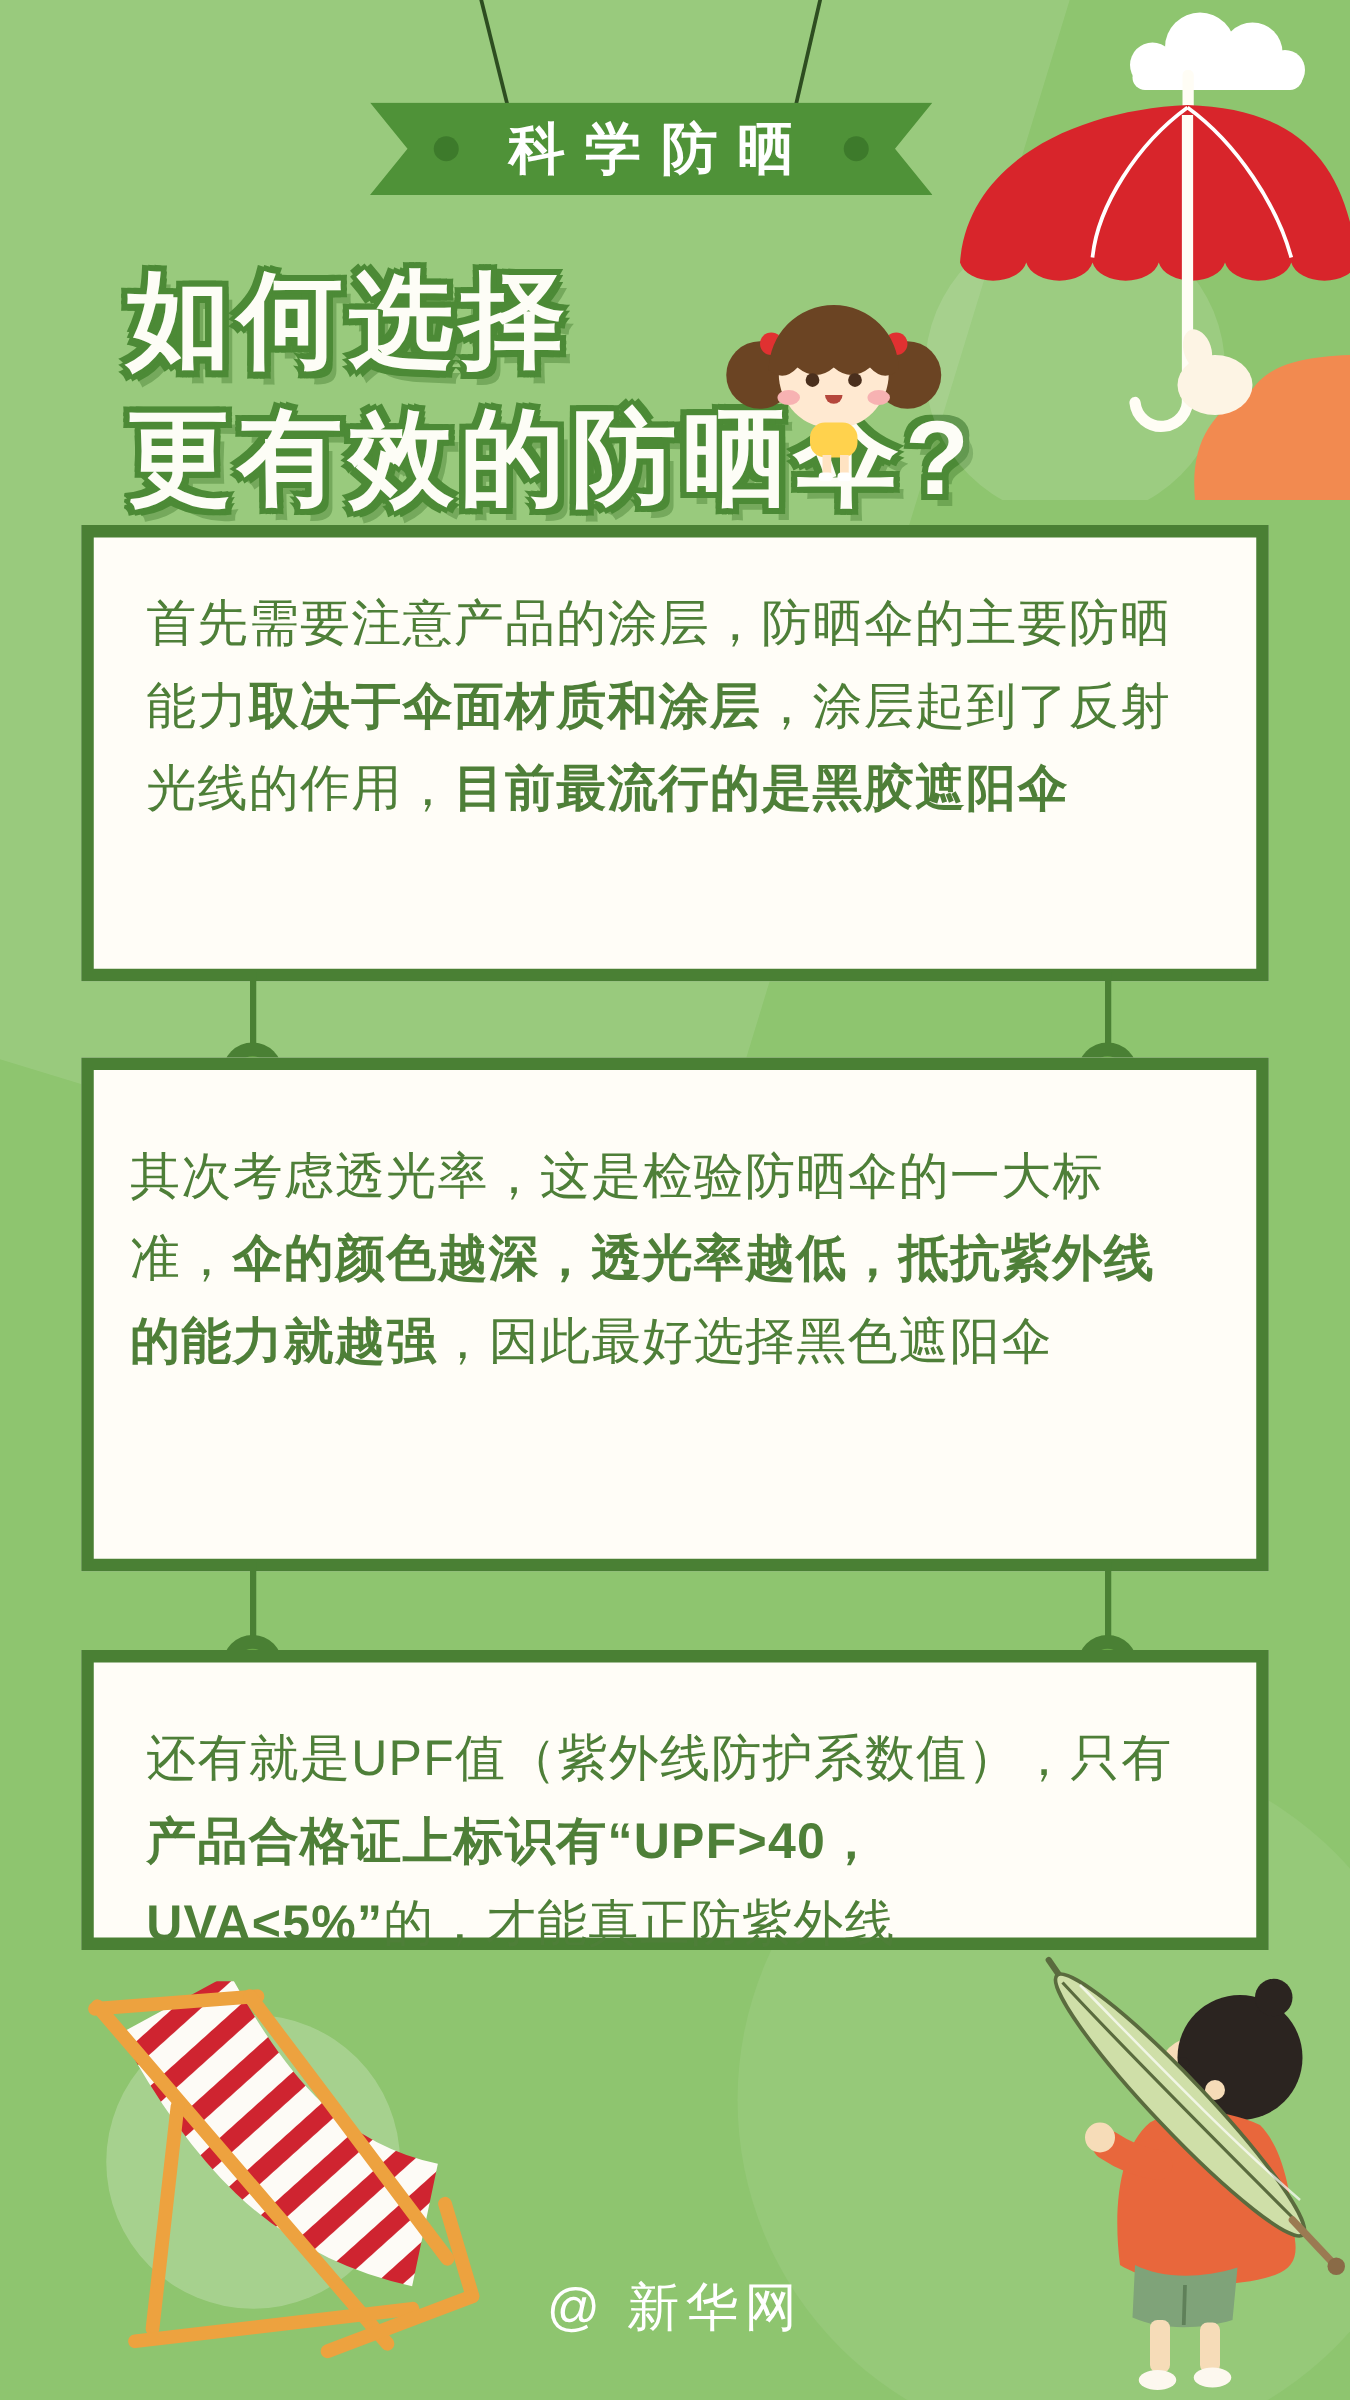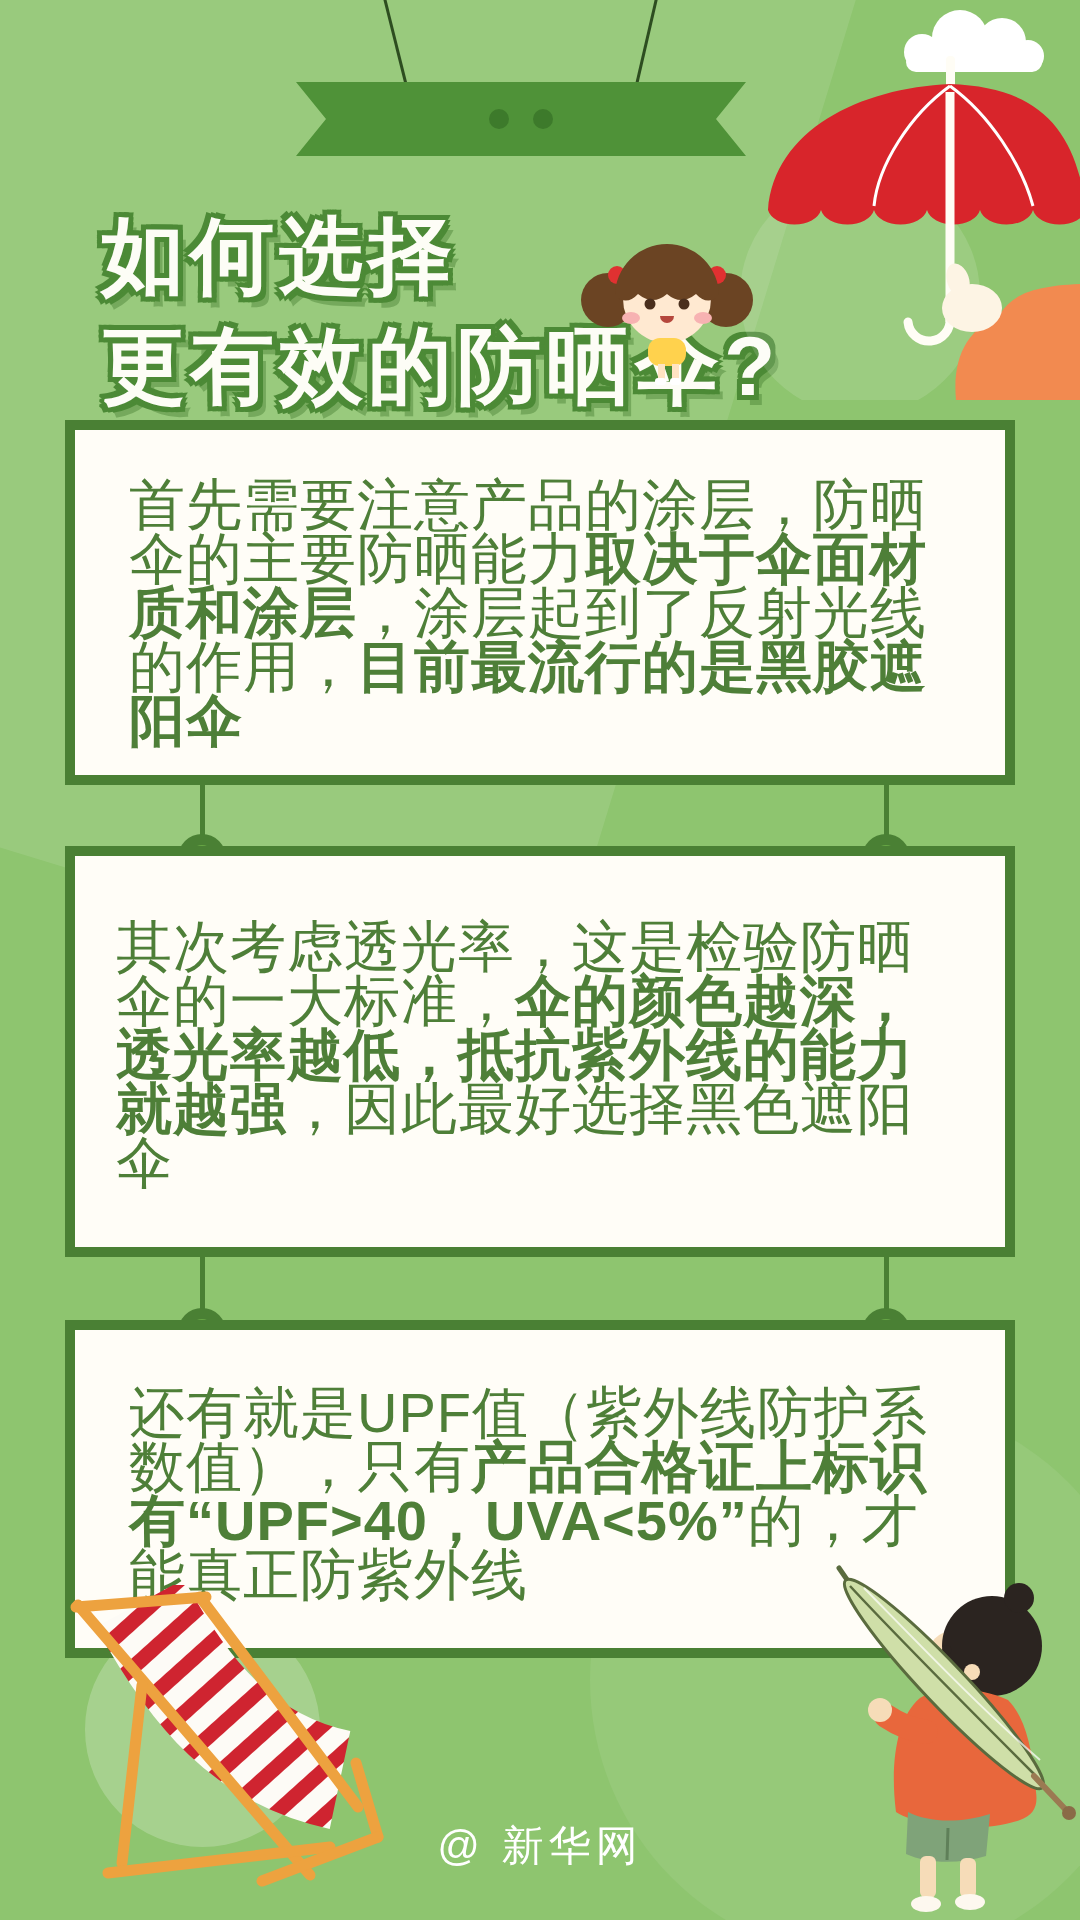--- a/index.html
+++ b/index.html
@@ -76,6 +76,7 @@
 
 <div class="abs ribbon">
   <span class="ribbon-dot"></span>
+  <span class="ribbon-label">科学防晒</span>
   <span class="ribbon-dot"></span>
 </div>
 

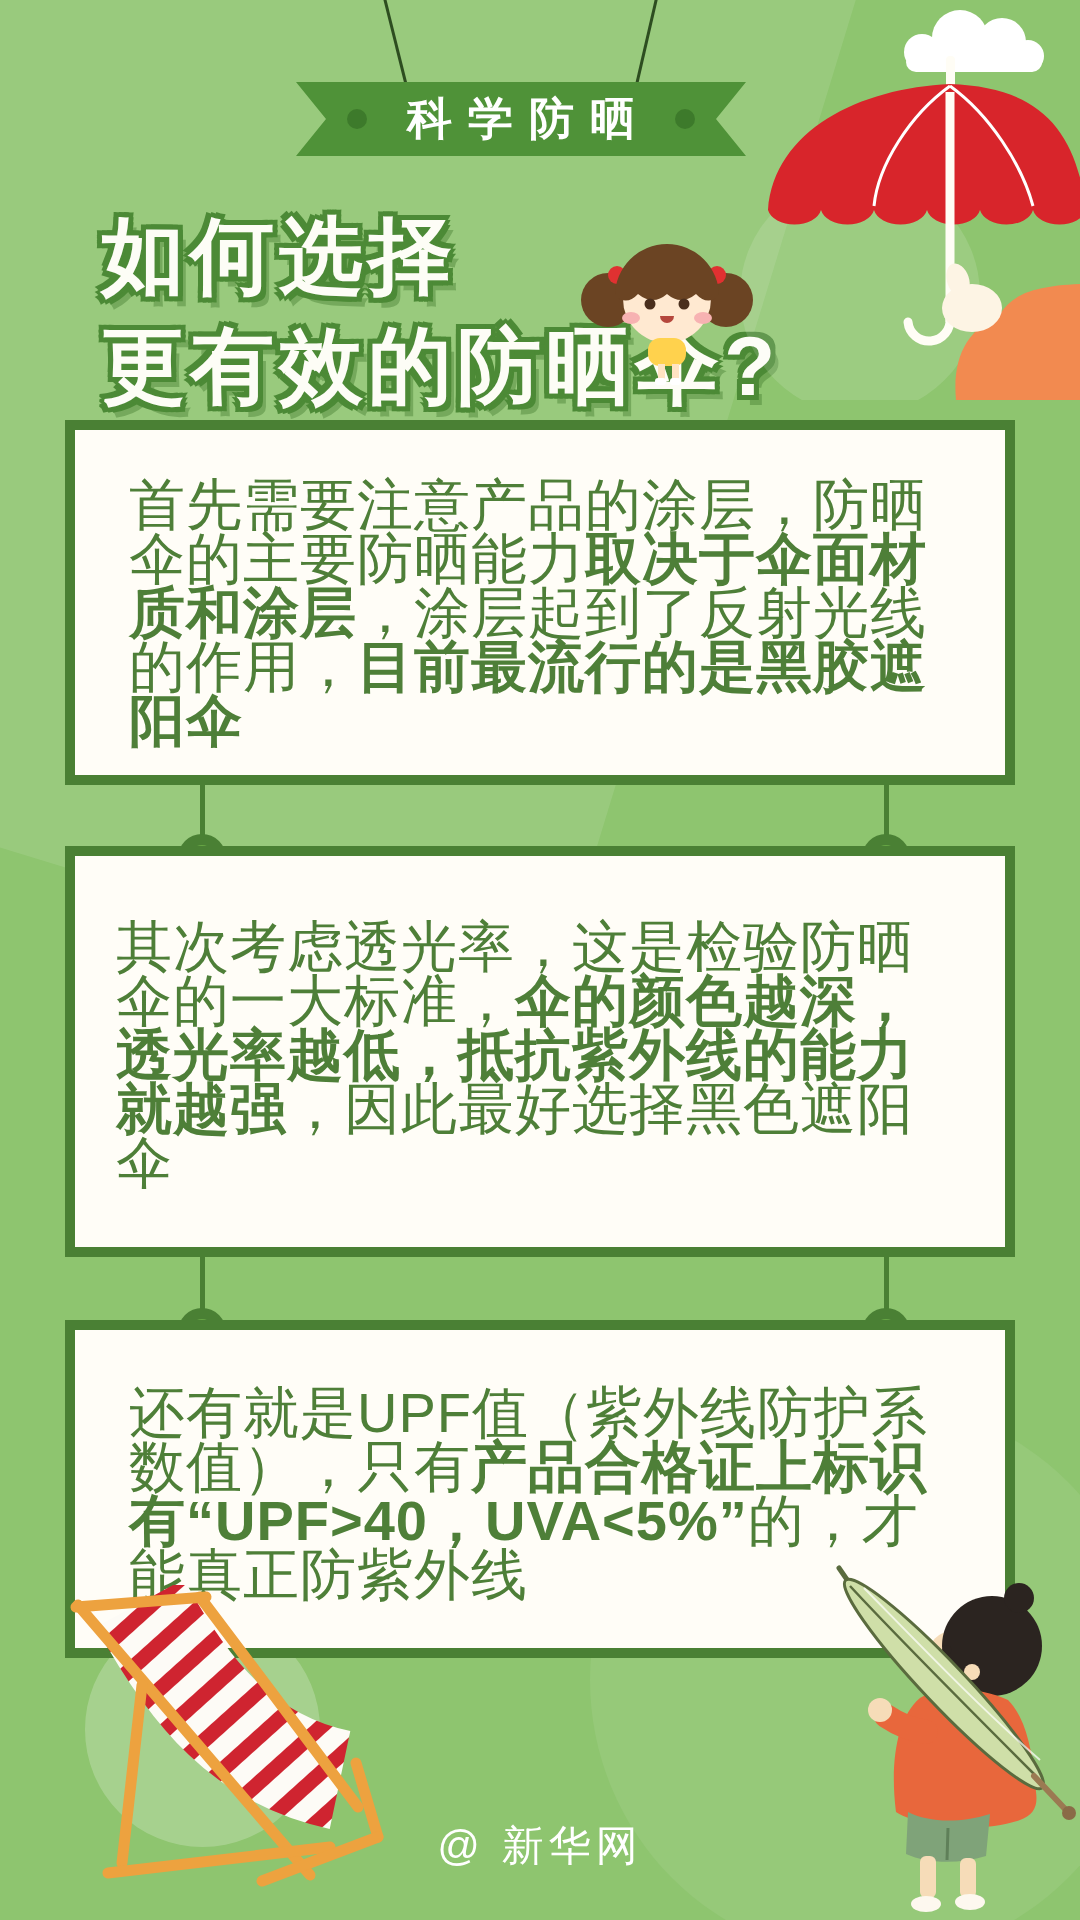--- a/index.html
+++ b/index.html
@@ -41,7 +41,7 @@
   .card1{top:420px;height:365px;}
   .card2{top:846px;height:411px;}
   .card3{top:1320px;height:338px;}
-  .card p{margin:12px;color:var(--text-green,#4e7f38);font-size:56px;line-height:54px;
+  .card p{margin:0;color:var(--text-green,#4e7f38);font-size:40px;line-height:66px;
     letter-spacing:1px;}
   .card1 p{padding:36px 52px 0 42px;}
   .card2 p{padding:52px 52px 0 29px;}

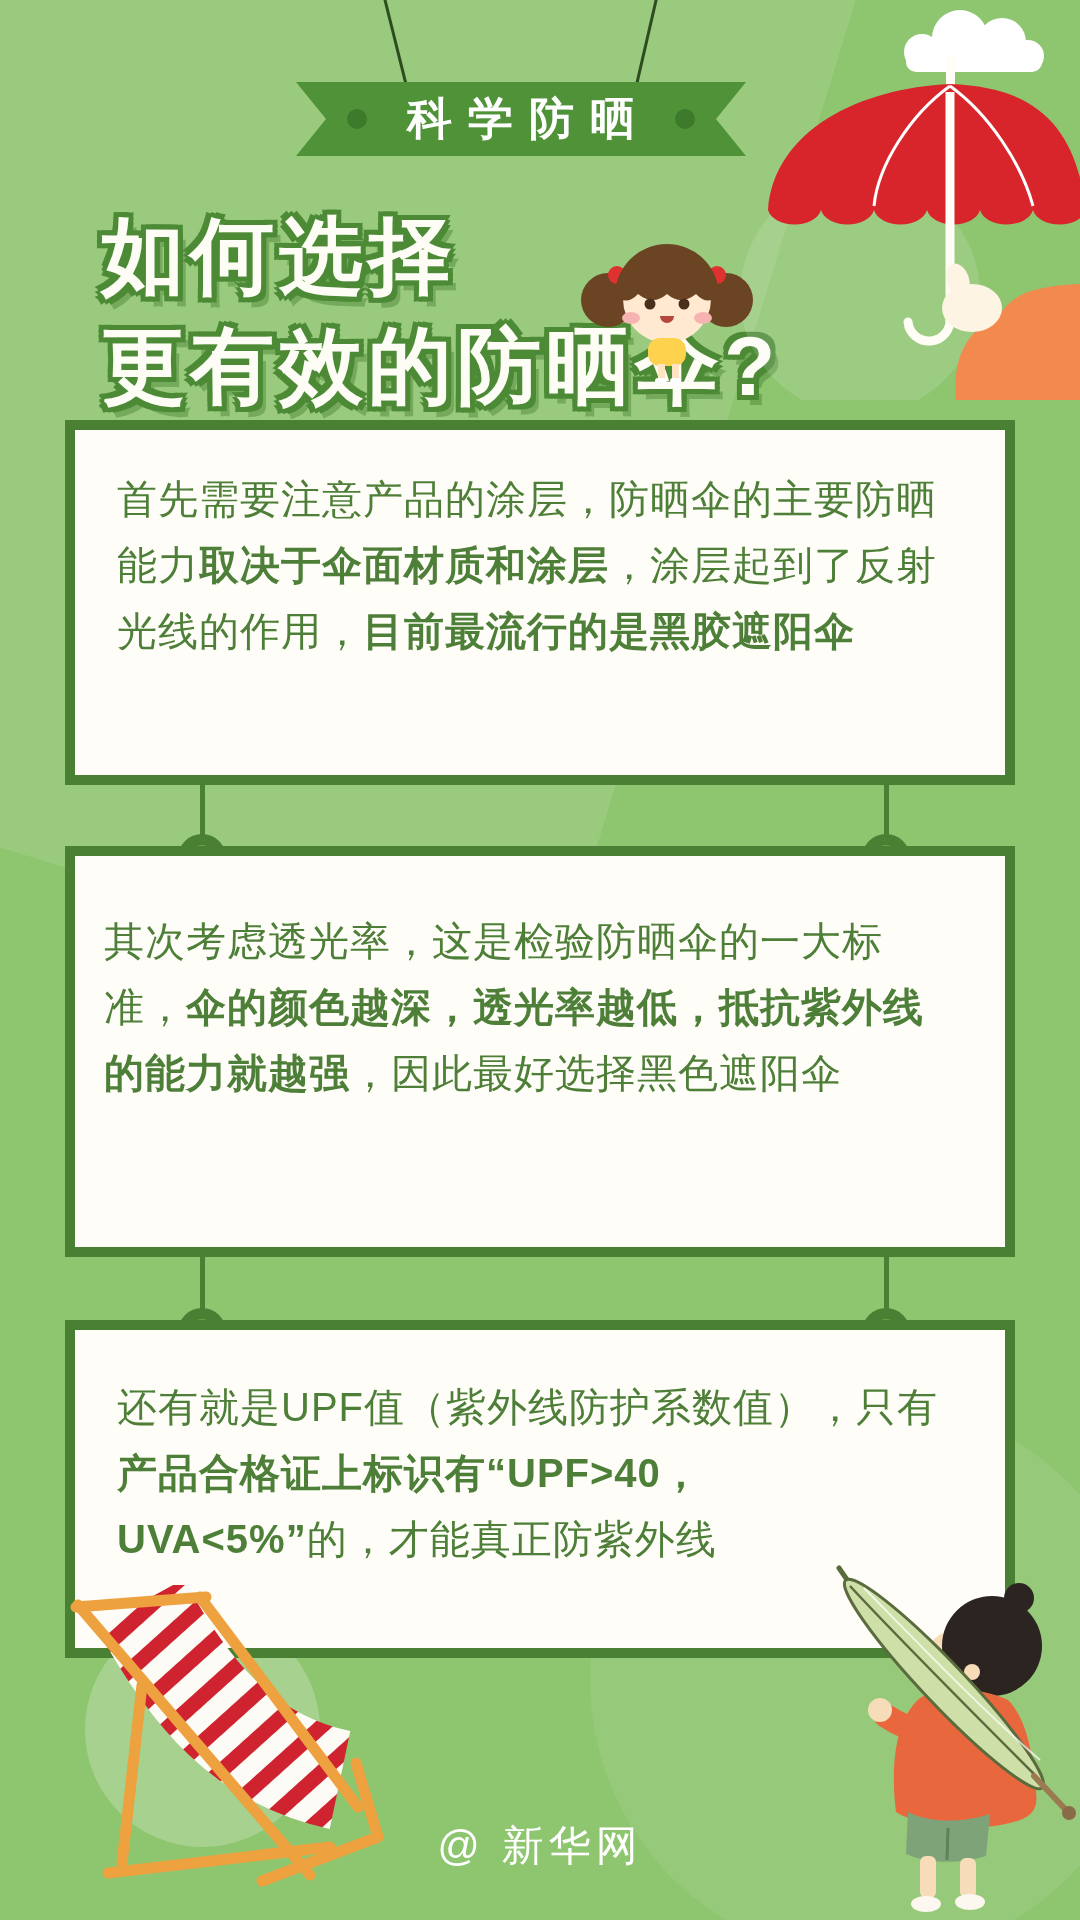--- a/index.html
+++ b/index.html
@@ -40,7 +40,7 @@
     border:10px solid var(--card-border,#4a8034);box-sizing:border-box;}
   .card1{top:420px;height:365px;}
   .card2{top:846px;height:411px;}
-  .card3{top:1320px;height:338px;}
+  .card3{top:1320px;height:240px;}
   .card p{margin:0;color:var(--text-green,#4e7f38);font-size:40px;line-height:66px;
     letter-spacing:1px;}
   .card1 p{padding:36px 52px 0 42px;}

